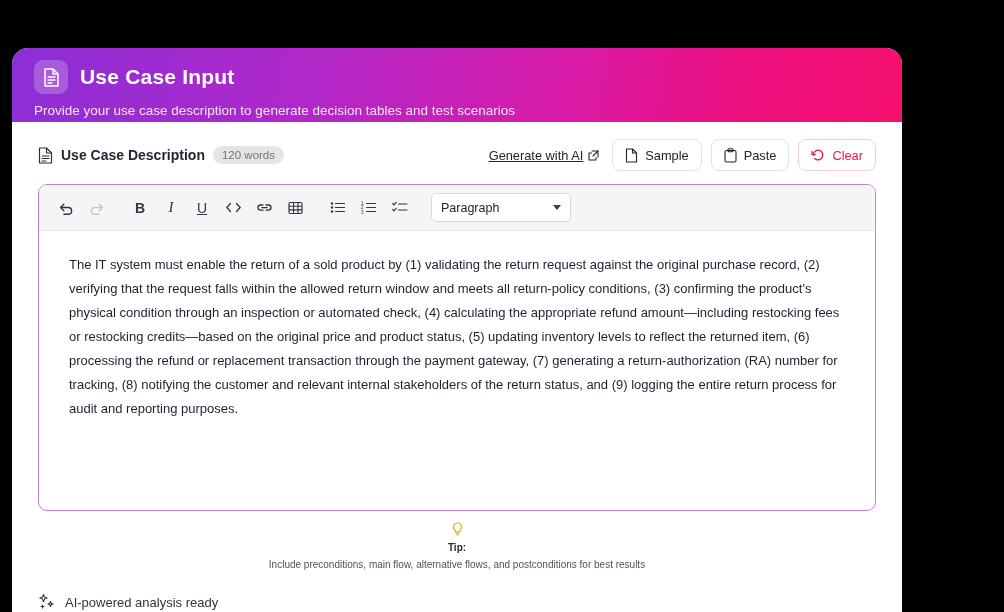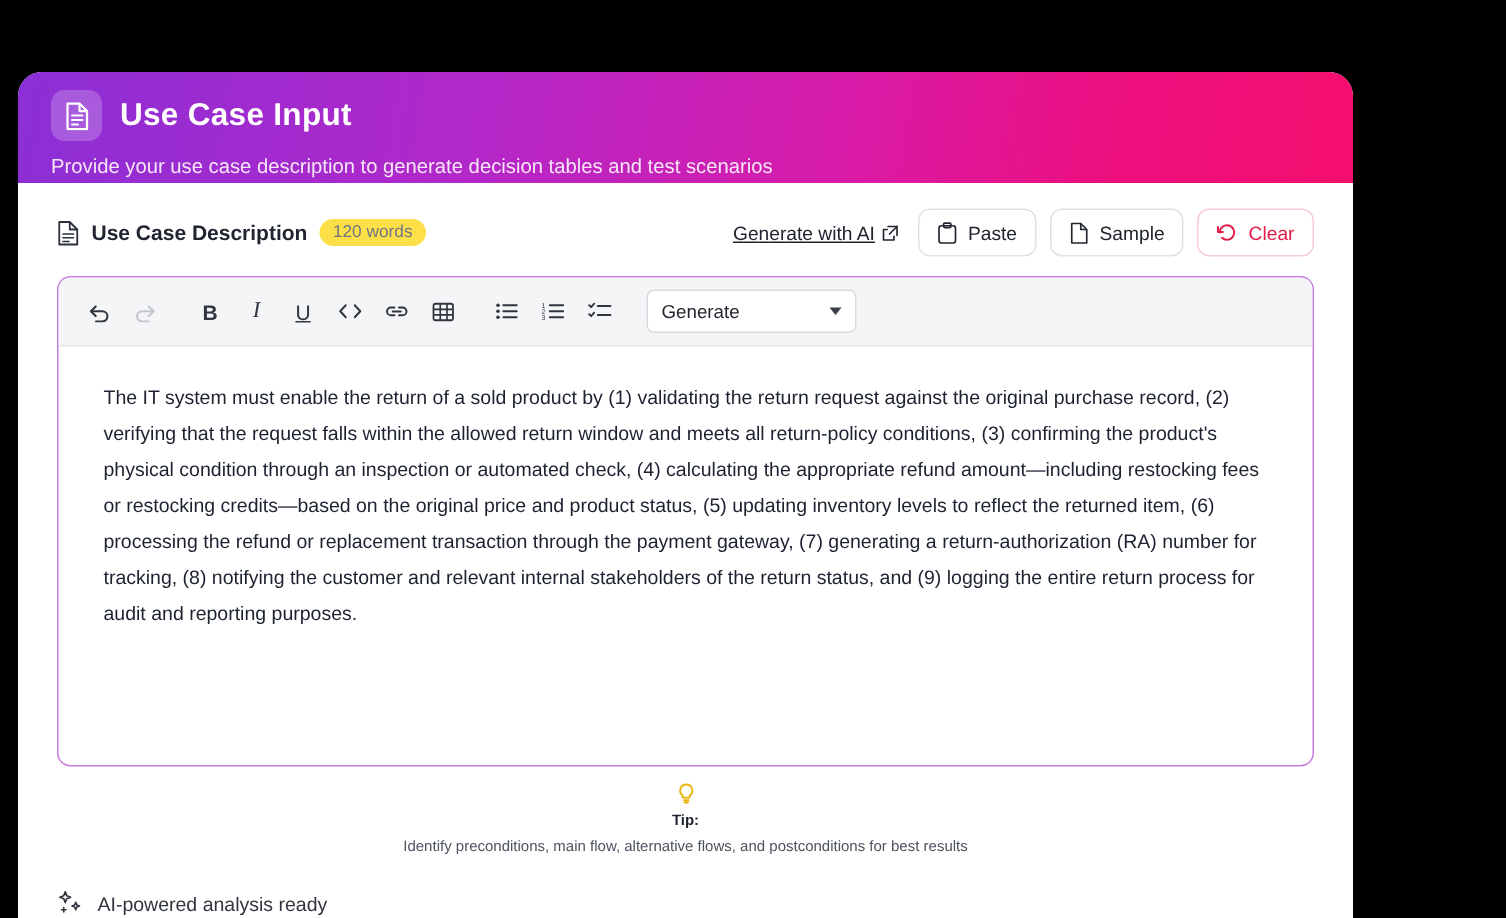--- a/index.html
+++ b/index.html
@@ -83,7 +83,7 @@
     color: #1f2430;
   }
   .word-badge {
-    background: #fde047;
+    background: #e5e5e5;
     color: #6d7483;
     font-size: 11.5px;
     border-radius: 10px;

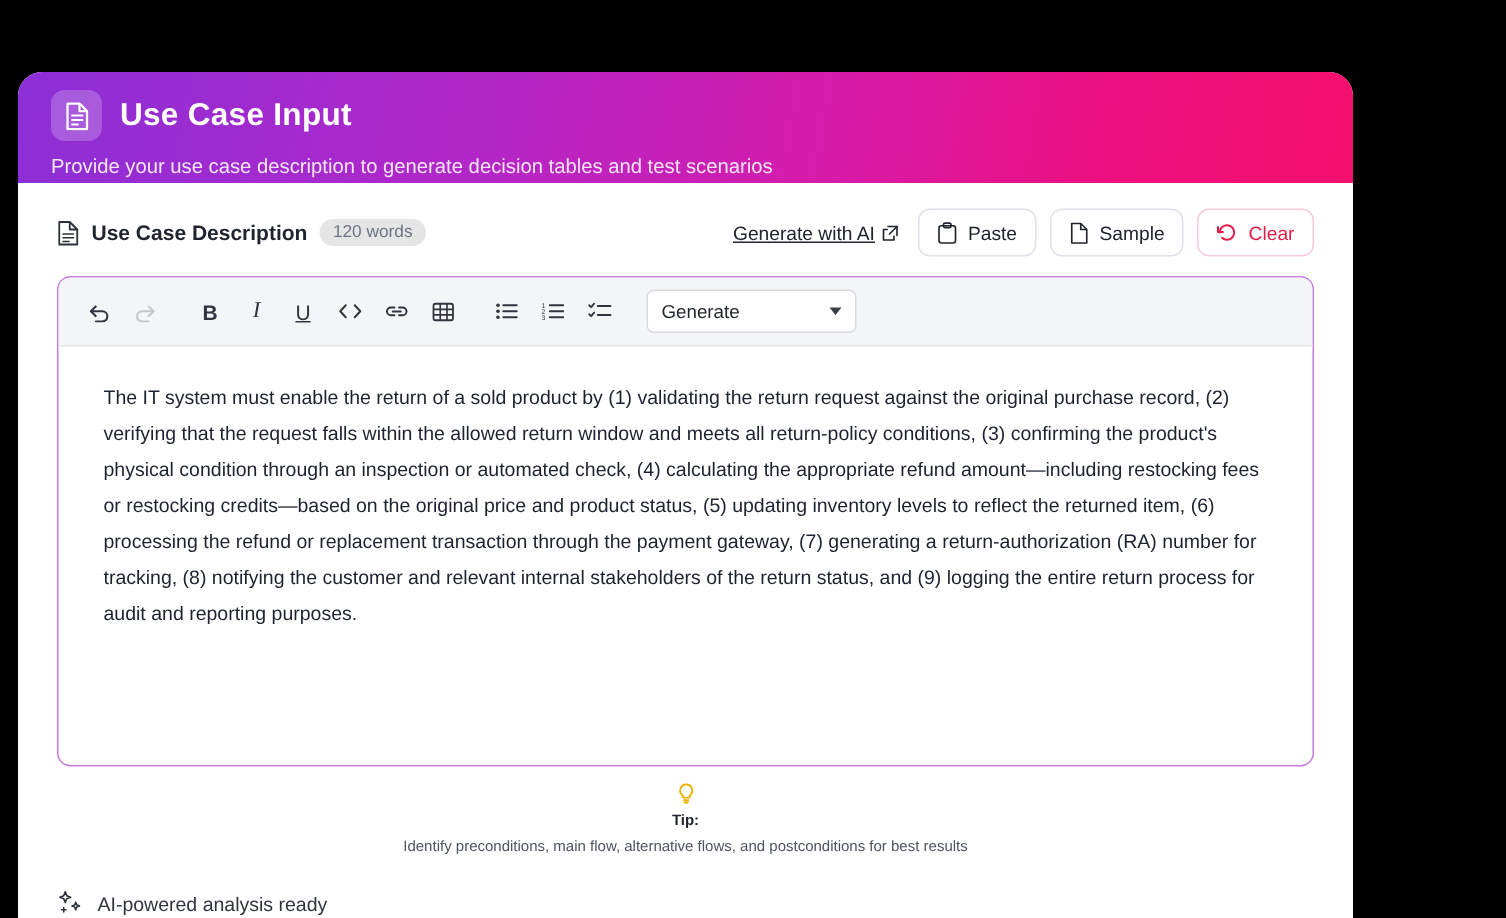--- a/index.html
+++ b/index.html
@@ -279,21 +279,21 @@
         <div class="pill-btn">
           <span>
             <svg width="13" height="15" viewBox="0 0 13 15">
+              <path d="M1.5 1h6l4 4v9h-10z" fill="none" stroke="#20242e" stroke-width="1.1" stroke-linejoin="round"></path>
+              <path d="M7.5 1v4h4" fill="none" stroke="#20242e" stroke-width="1.1" stroke-linejoin="round"></path>
+            </svg>
+          </span>
+          <span>Sample</span>
+        </div>
+
+        <div class="pill-btn">
+          <span>
+            <svg width="13" height="15" viewBox="0 0 13 15">
               <rect x="1" y="2.5" width="11" height="11.5" rx="1.6" fill="none" stroke="#20242e" stroke-width="1.1"></rect>
               <rect x="4" y="0.7" width="5" height="3" rx="1" fill="none" stroke="#20242e" stroke-width="1.1"></rect>
             </svg>
           </span>
           <span>Paste</span>
-        </div>
-
-        <div class="pill-btn">
-          <span>
-            <svg width="13" height="15" viewBox="0 0 13 15">
-              <path d="M1.5 1h6l4 4v9h-10z" fill="none" stroke="#20242e" stroke-width="1.1" stroke-linejoin="round"></path>
-              <path d="M7.5 1v4h4" fill="none" stroke="#20242e" stroke-width="1.1" stroke-linejoin="round"></path>
-            </svg>
-          </span>
-          <span>Sample</span>
         </div>
 
         <div class="pill-btn danger">

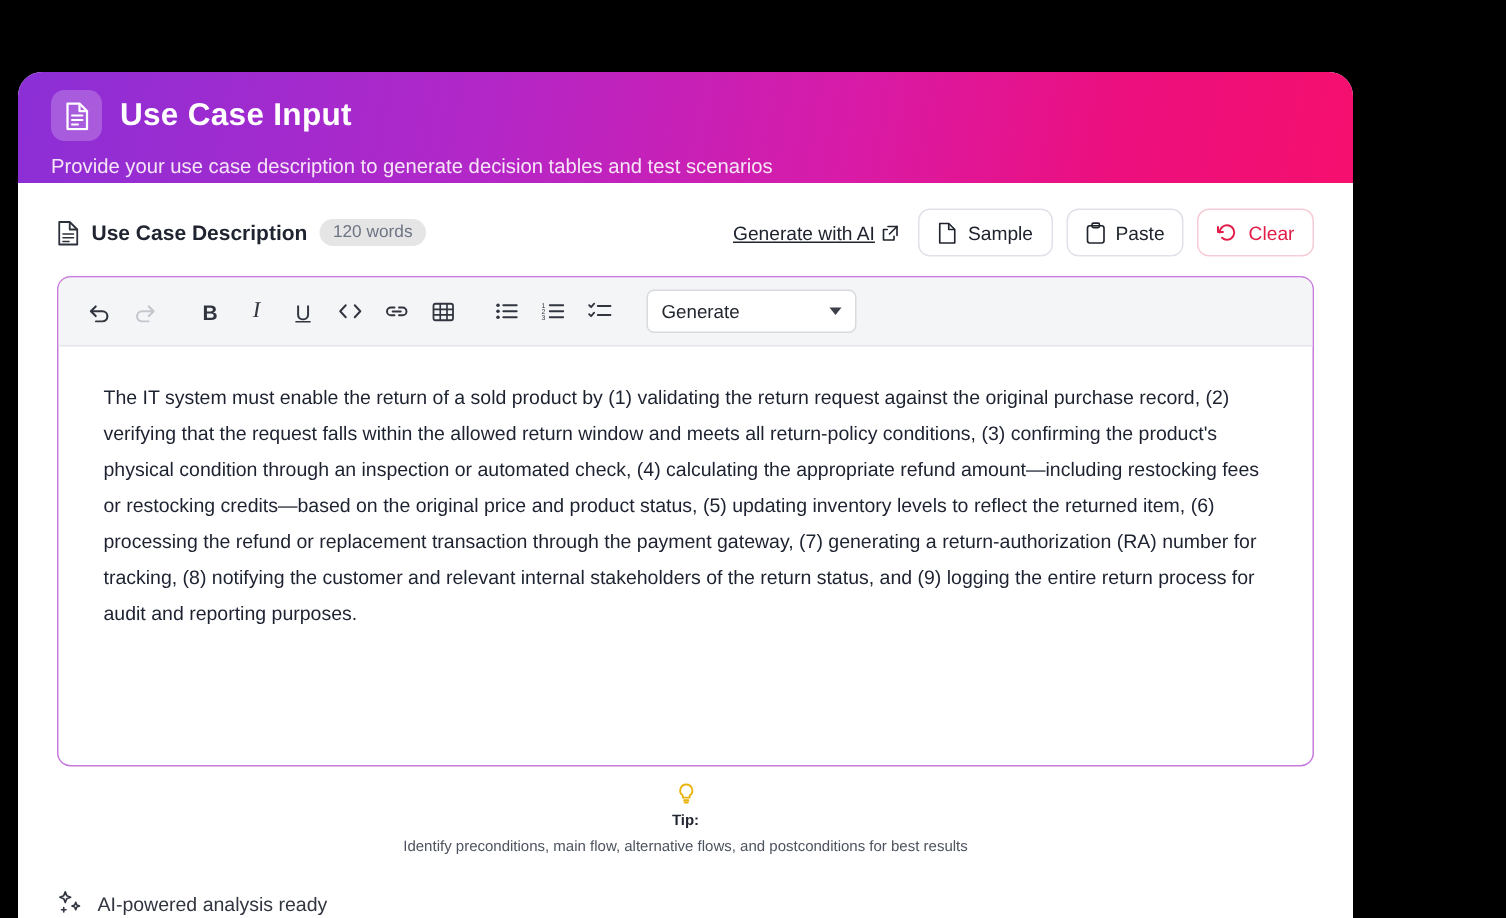--- a/index.html
+++ b/index.html
@@ -370,7 +370,7 @@
           </svg>
         </div>
         <div class="tb-select">
-          <span>Generate</span>
+          <span>Paragraph</span>
           <span class="caret"></span>
         </div>
       </div>

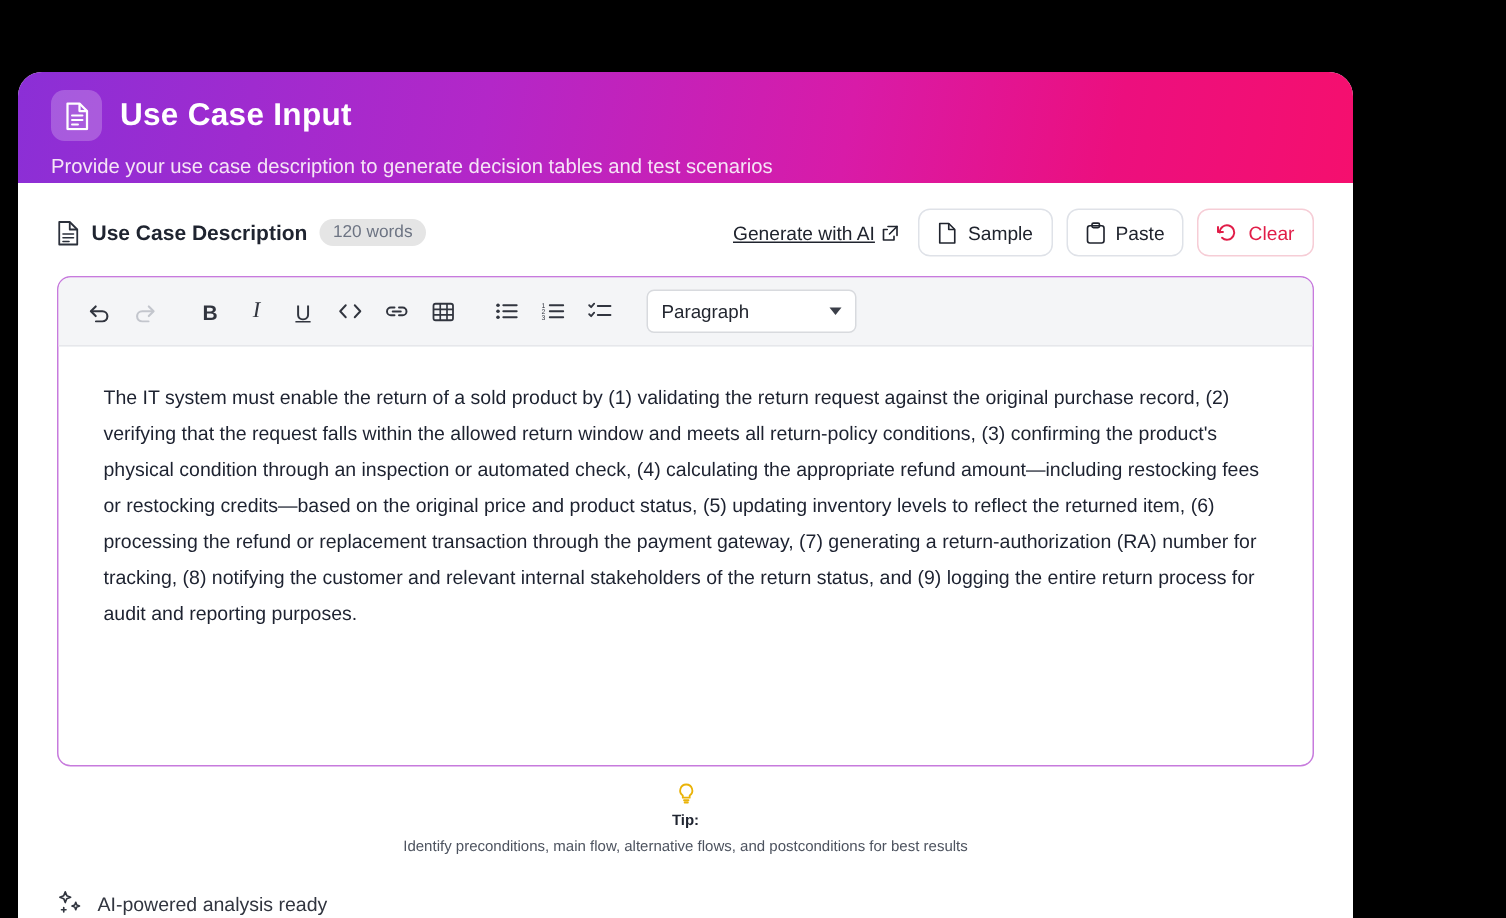--- a/index.html
+++ b/index.html
@@ -388,7 +388,7 @@
         </svg>
       </span>
       <span class="tip-bold">Tip:</span>
-      <span>Identify preconditions, main flow, alternative flows, and postconditions for best results</span>
+      <span>Include preconditions, main flow, alternative flows, and postconditions for best results</span>
     </div>
 
     <div class="footer">

